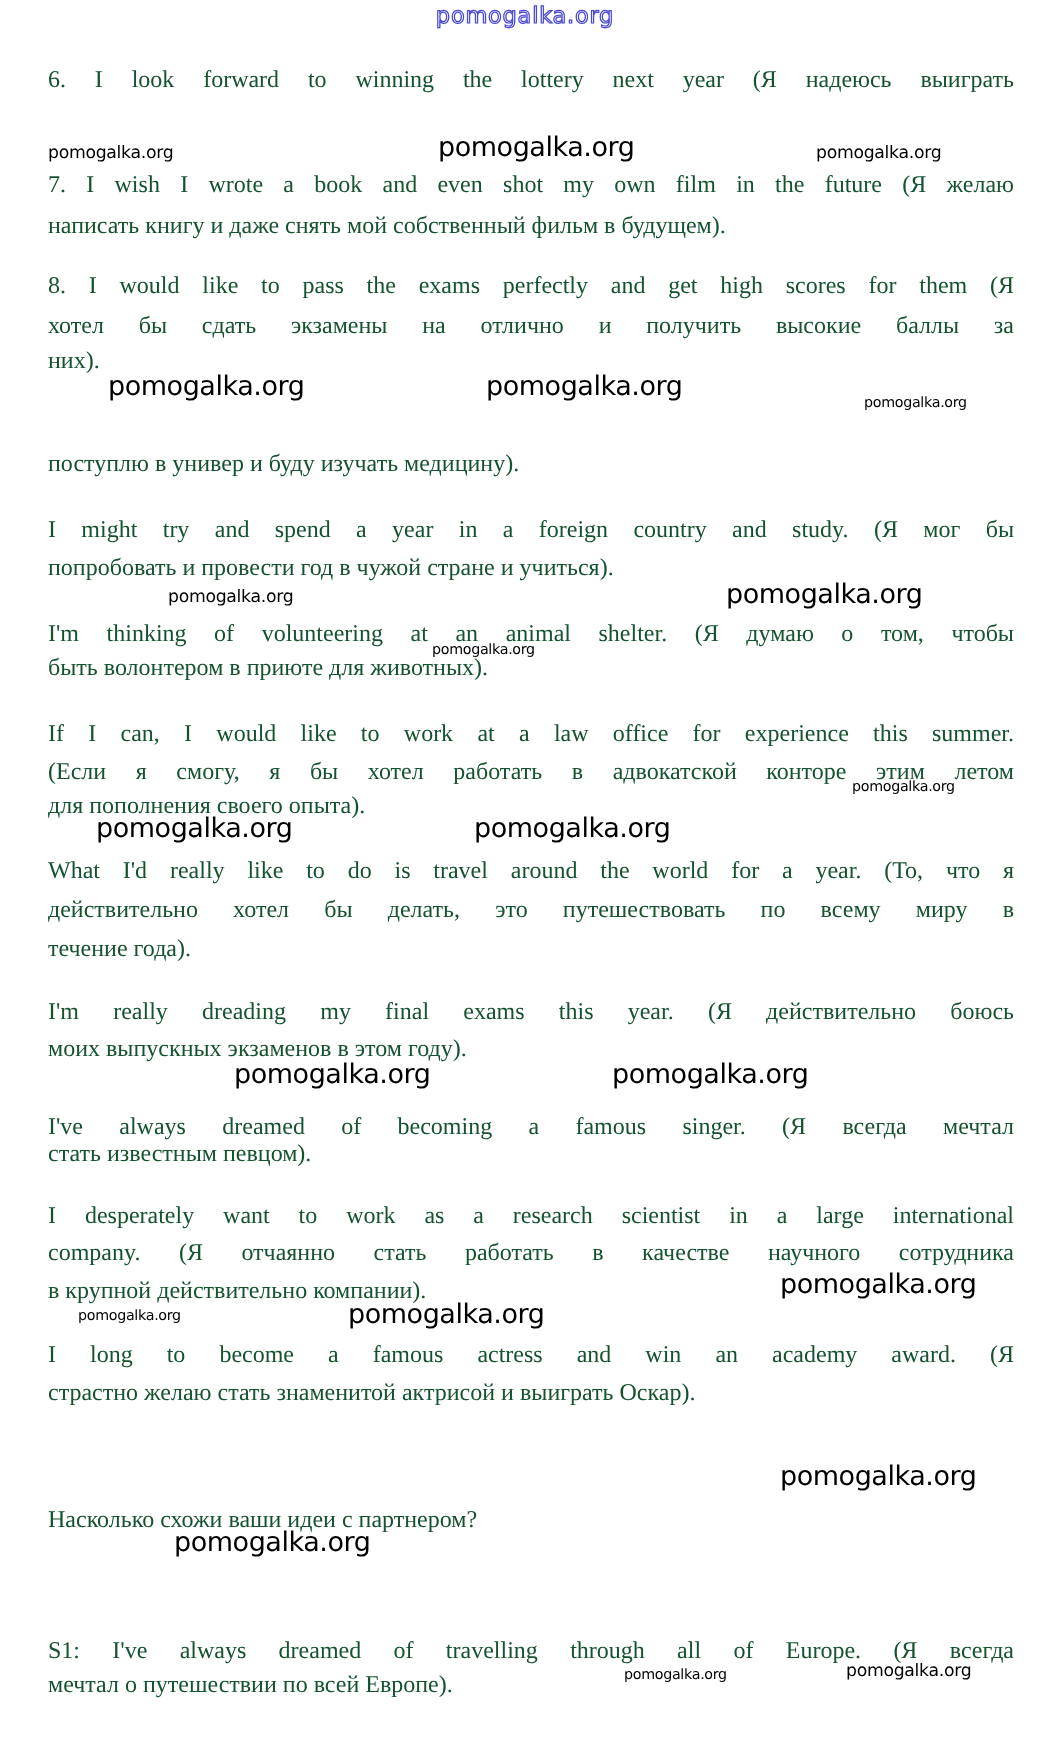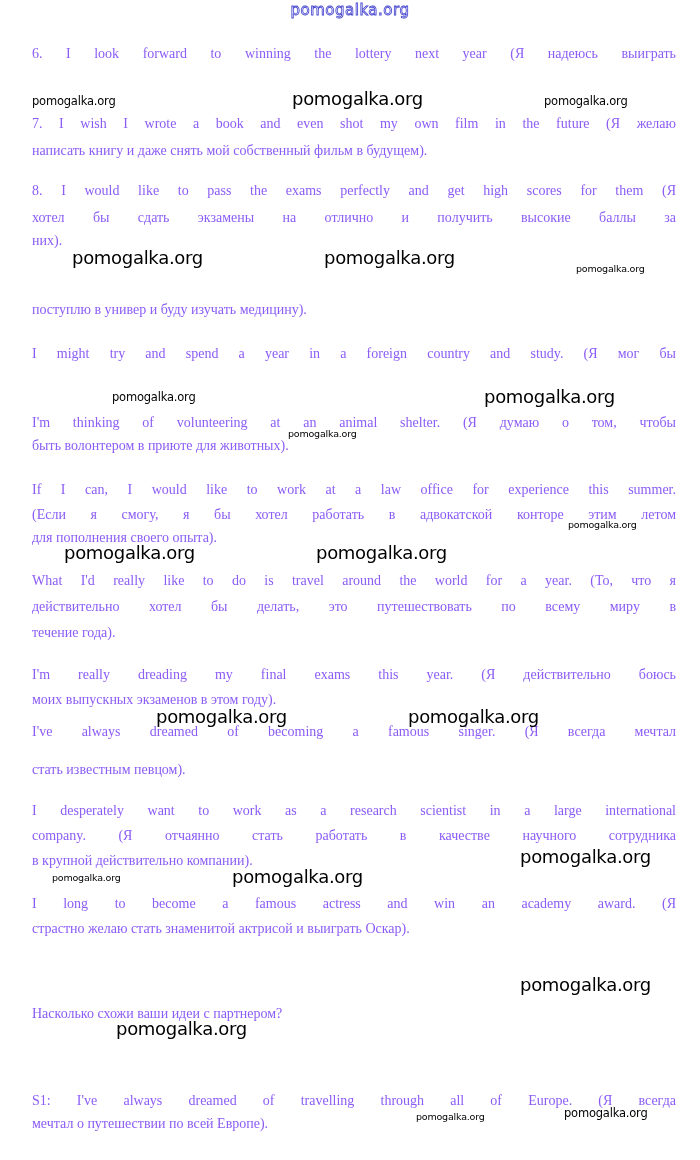--- a/index.html
+++ b/index.html
@@ -13,7 +13,7 @@
     }
     .line {
       position: absolute; left: 32px; width: 644px;
-      font-family: "Liberation Serif", serif; font-size: 14px; color: #8b5cf6;
+      font-family: "Liberation Serif", serif; font-size: 16px; color: #14532d;
       line-height: 28px; white-space: nowrap;
     }
     .line.just { text-align: justify; text-align-last: justify; }

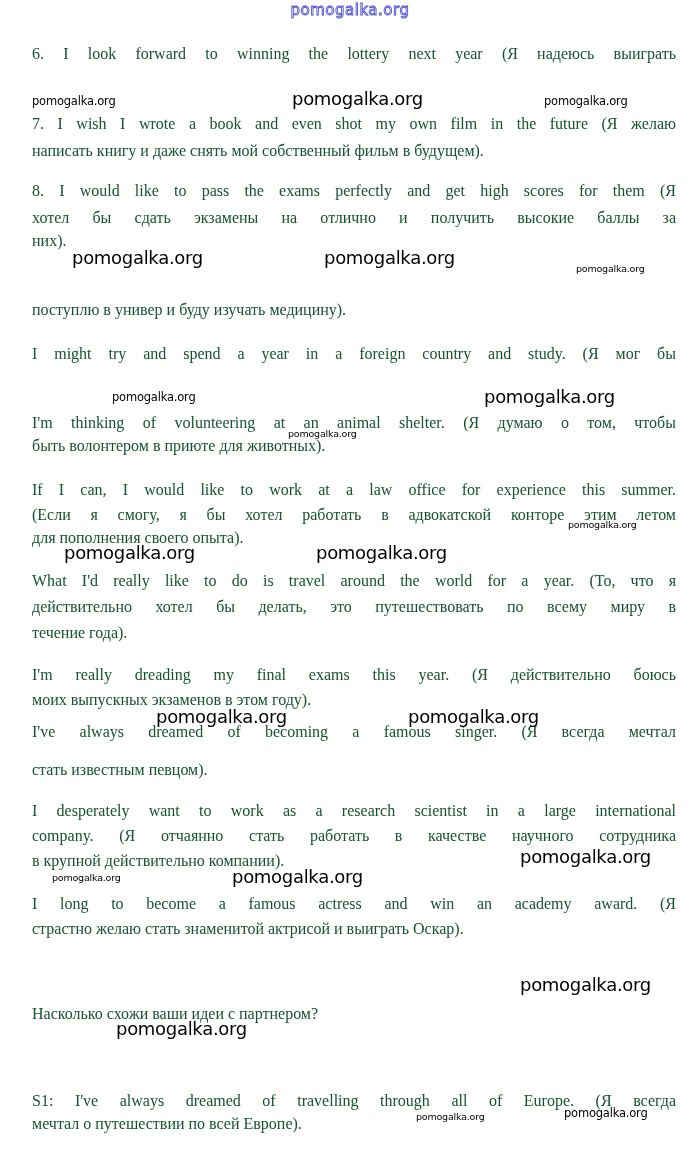--- a/index.html
+++ b/index.html
@@ -43,6 +43,7 @@
   <div class="line" style="top:296px">поступлю в универ и буду изучать медицину).</div>
 
   <div class="line just" style="top:340px">I might try and spend a year in a foreign country and study. (Я мог бы</div>
+  <div class="line" style="top:365px">попробовать и провести год в чужой стране и учиться).</div>
 
   <div class="line just" style="top:409px">I'm thinking of volunteering at an animal shelter. (Я думаю о том, чтобы</div>
   <div class="line" style="top:432px">быть волонтером в приюте для животных).</div>

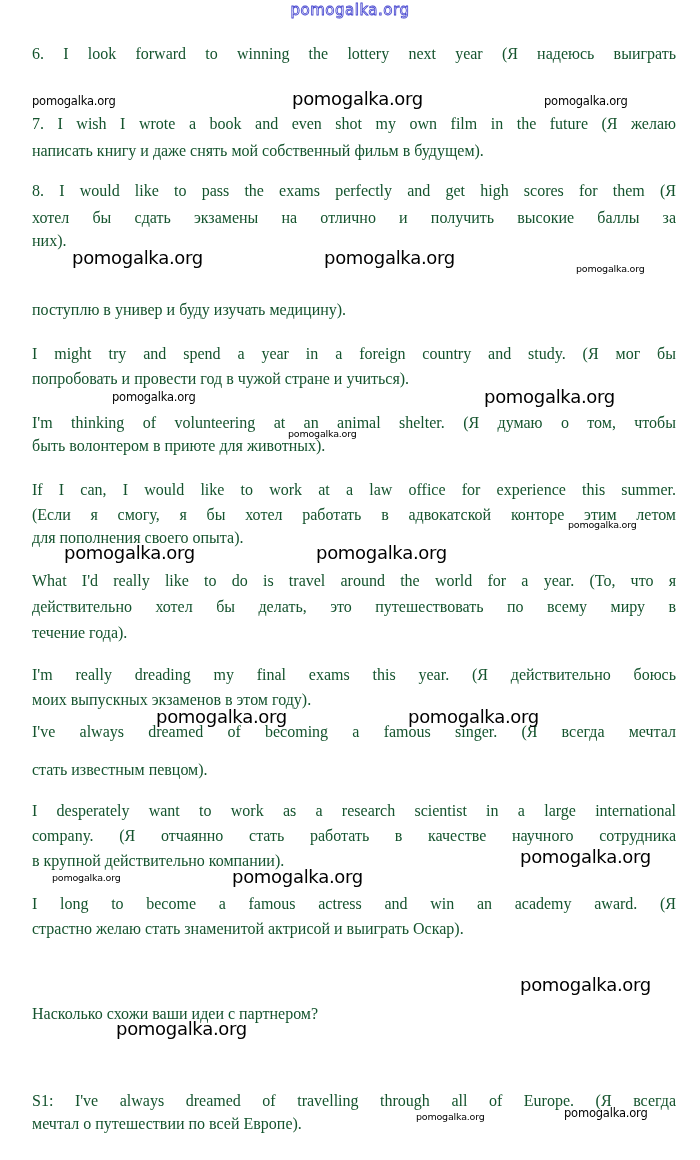--- a/index.html
+++ b/index.html
@@ -59,7 +59,7 @@
   <div class="line" style="top:686px">моих выпускных экзаменов в этом году).</div>
   <div class="line just" style="top:661px">I'm really dreading my final exams this year. (Я действительно боюсь</div>
 
-  <div class="line just" style="top:718px">I've always dreamed of becoming a famous singer. (Я всегда мечтал</div>
+  <div class="line just" style="top:738px">I've always dreamed of becoming a famous singer. (Я всегда мечтал</div>
   <div class="line" style="top:756px">стать известным певцом).</div>
 
   <div class="line just" style="top:797px">I desperately want to work as a research scientist in a large international</div>

